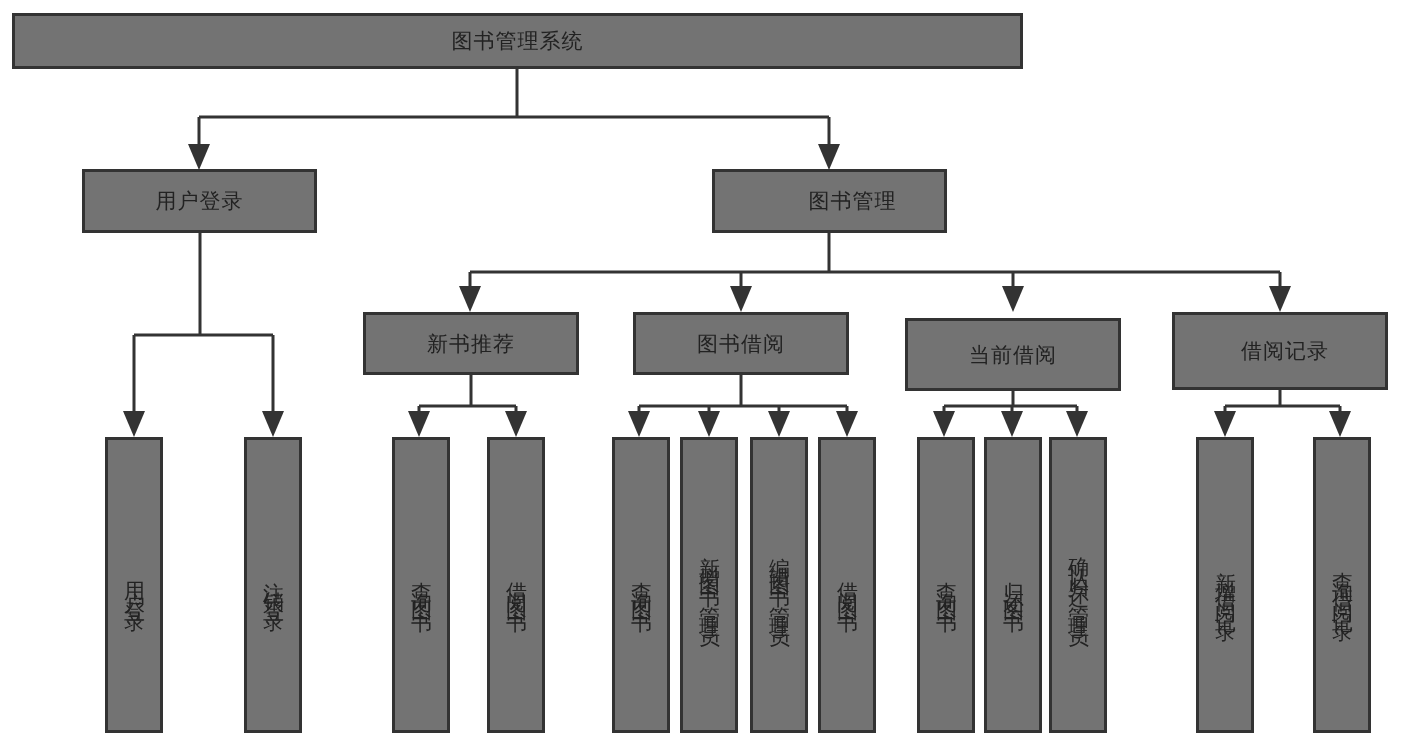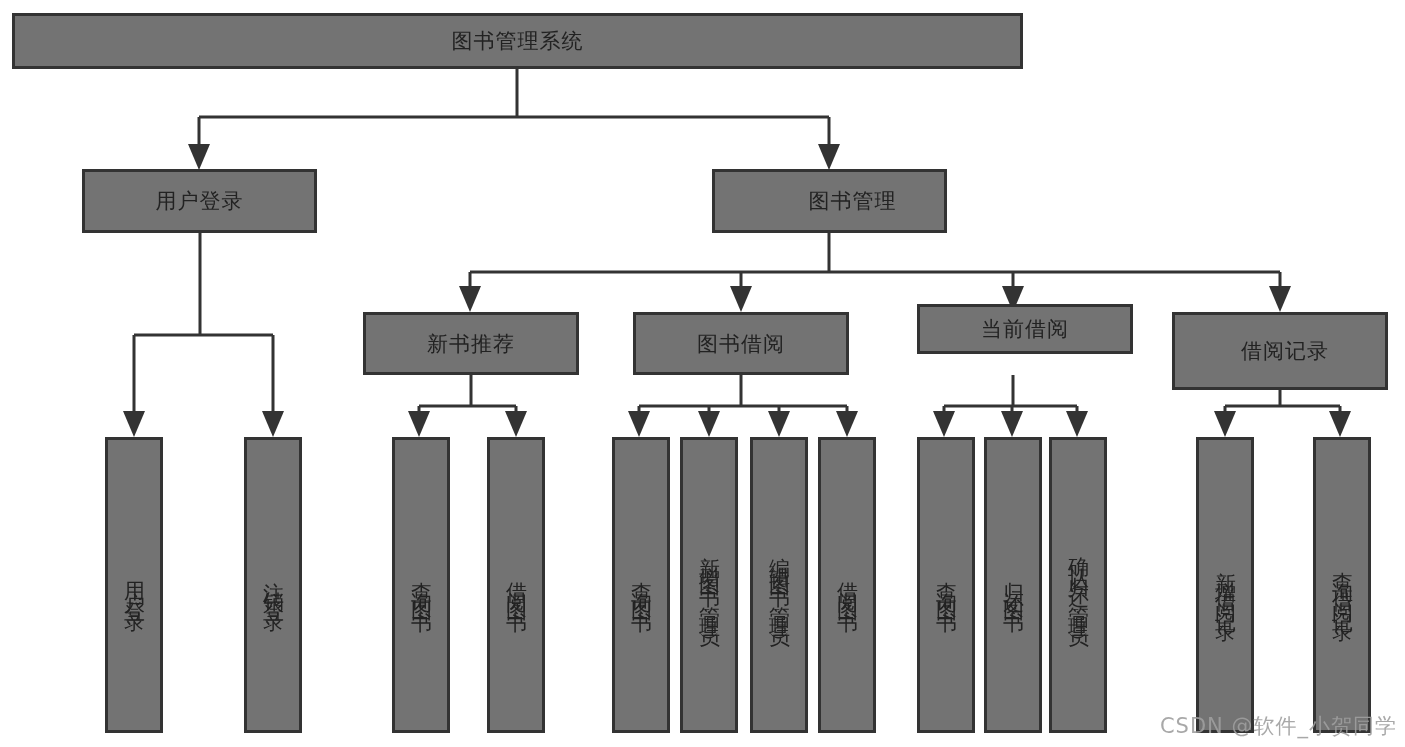--- a/index.html
+++ b/index.html
@@ -133,7 +133,7 @@
   <div class="box hbox" style="left:363px; top:312px; width:216px; height:63px;">
     <span>新书推荐</span>
   </div>
-  <div class="box hbox" style="left:905px; top:304px; width:216px; height:50px;margin-left:12px;">
+  <div class="box hbox" style="left:905px; top:318px; width:216px; height:73px;">
     <span>当前借阅</span>
   </div>
   <div class="box hbox" style="left:1172px; top:312px; width:216px; height:78px;padding-left:10px;">

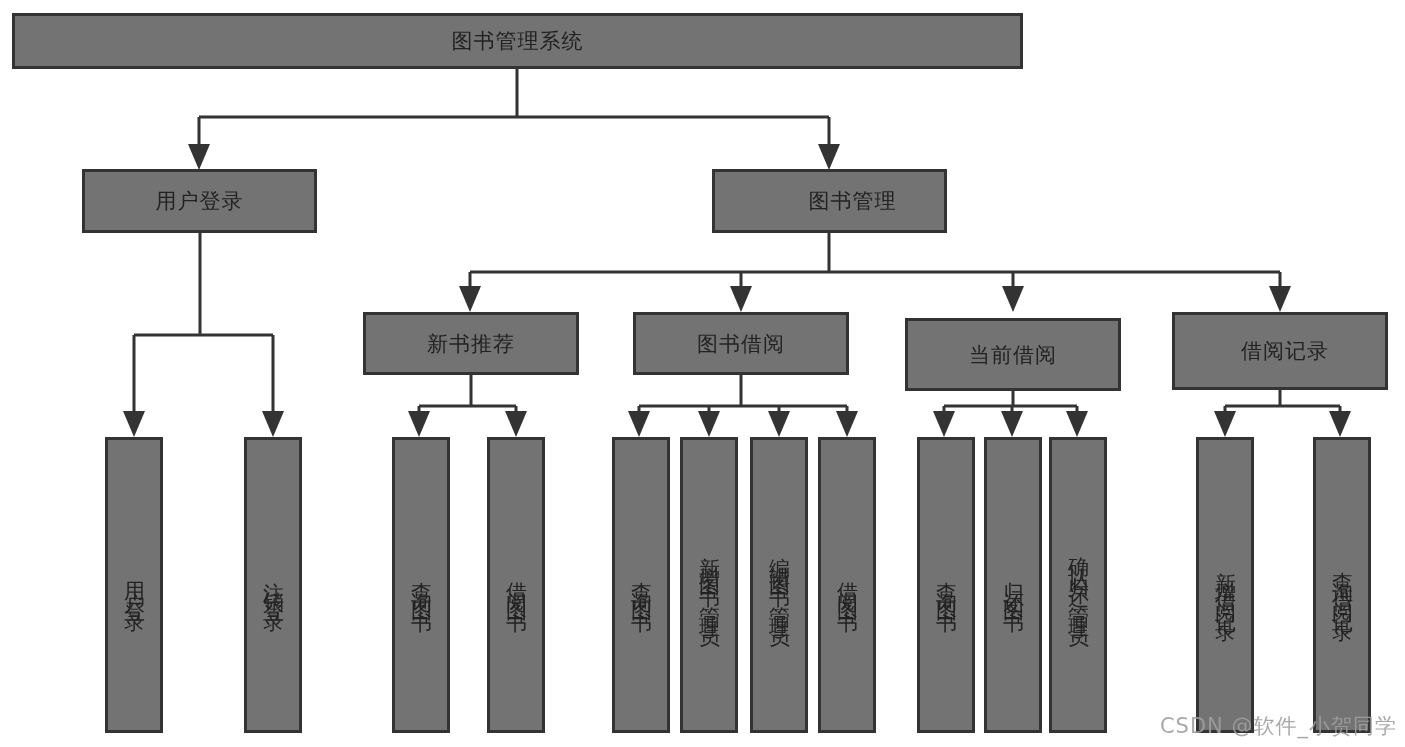--- a/index.html
+++ b/index.html
@@ -184,7 +184,6 @@
     <span class="vtext">查询借阅记录</span>
   </div>
 
-  <div id="watermark">CSDN @软件_小贺同学</div>
 
 </div>
 

